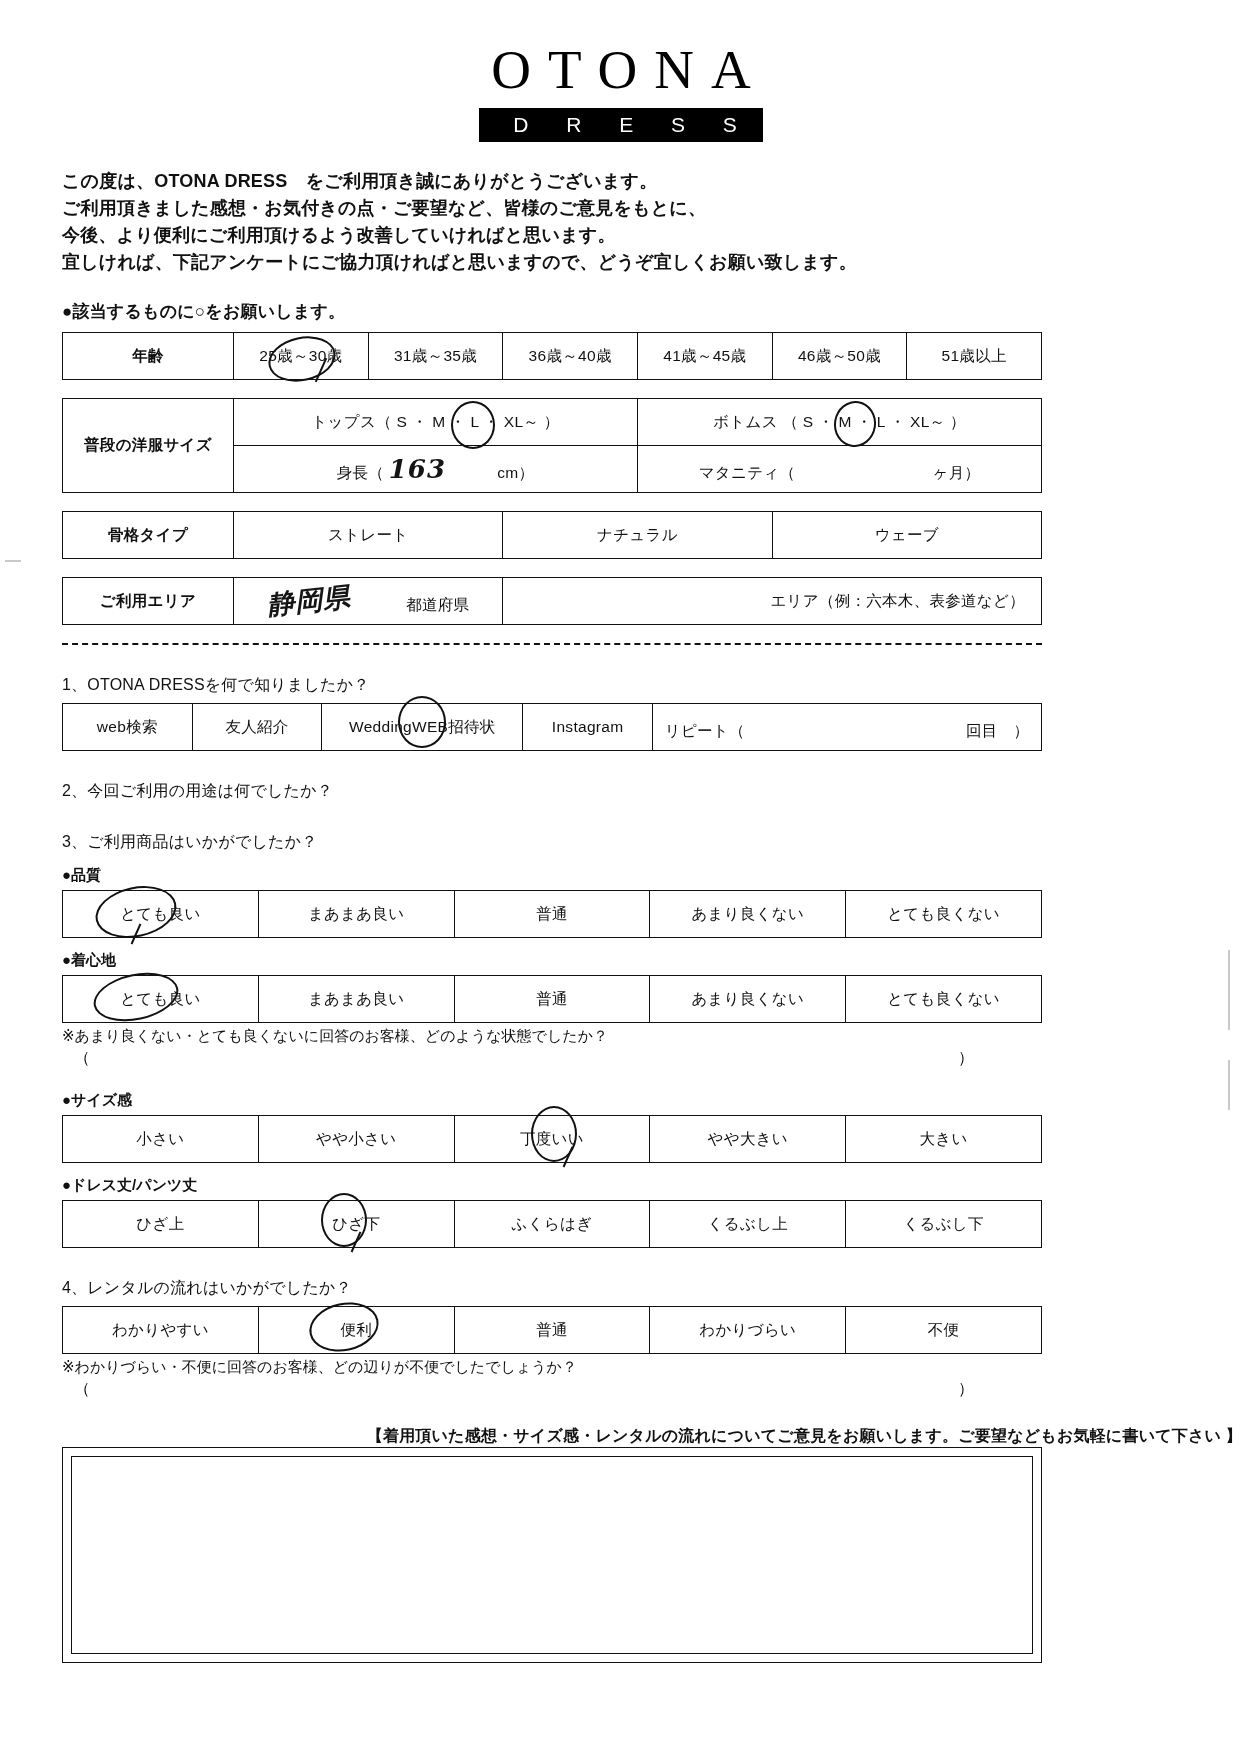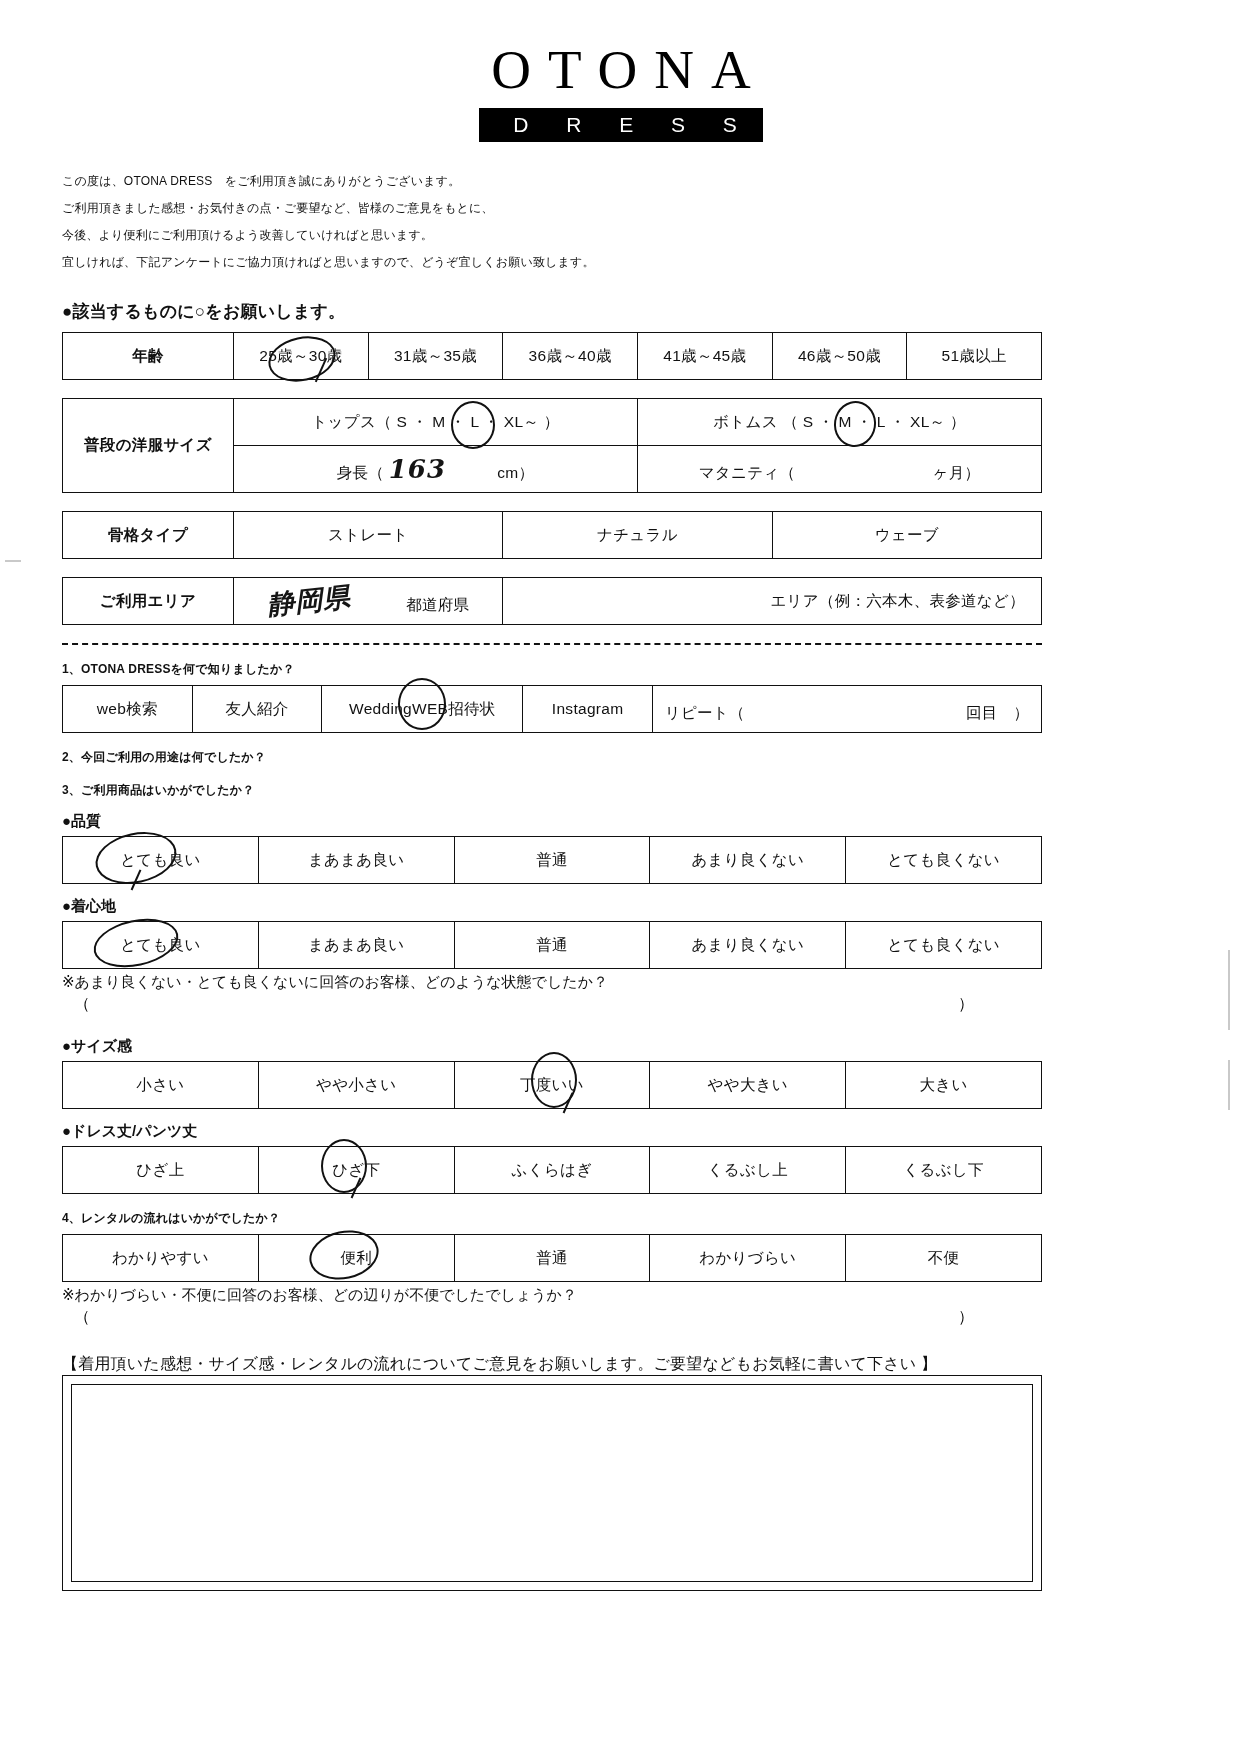--- a/index.html
+++ b/index.html
@@ -54,9 +54,10 @@
   
   .intro {
     margin: 26px 0 0 62px;
-    font-size: 12px;
+    font-size: 18px;
     line-height: 27px;
     letter-spacing: 0.2px;
+    font-weight: bold;
   }
   .intro div { white-space: nowrap; }
 

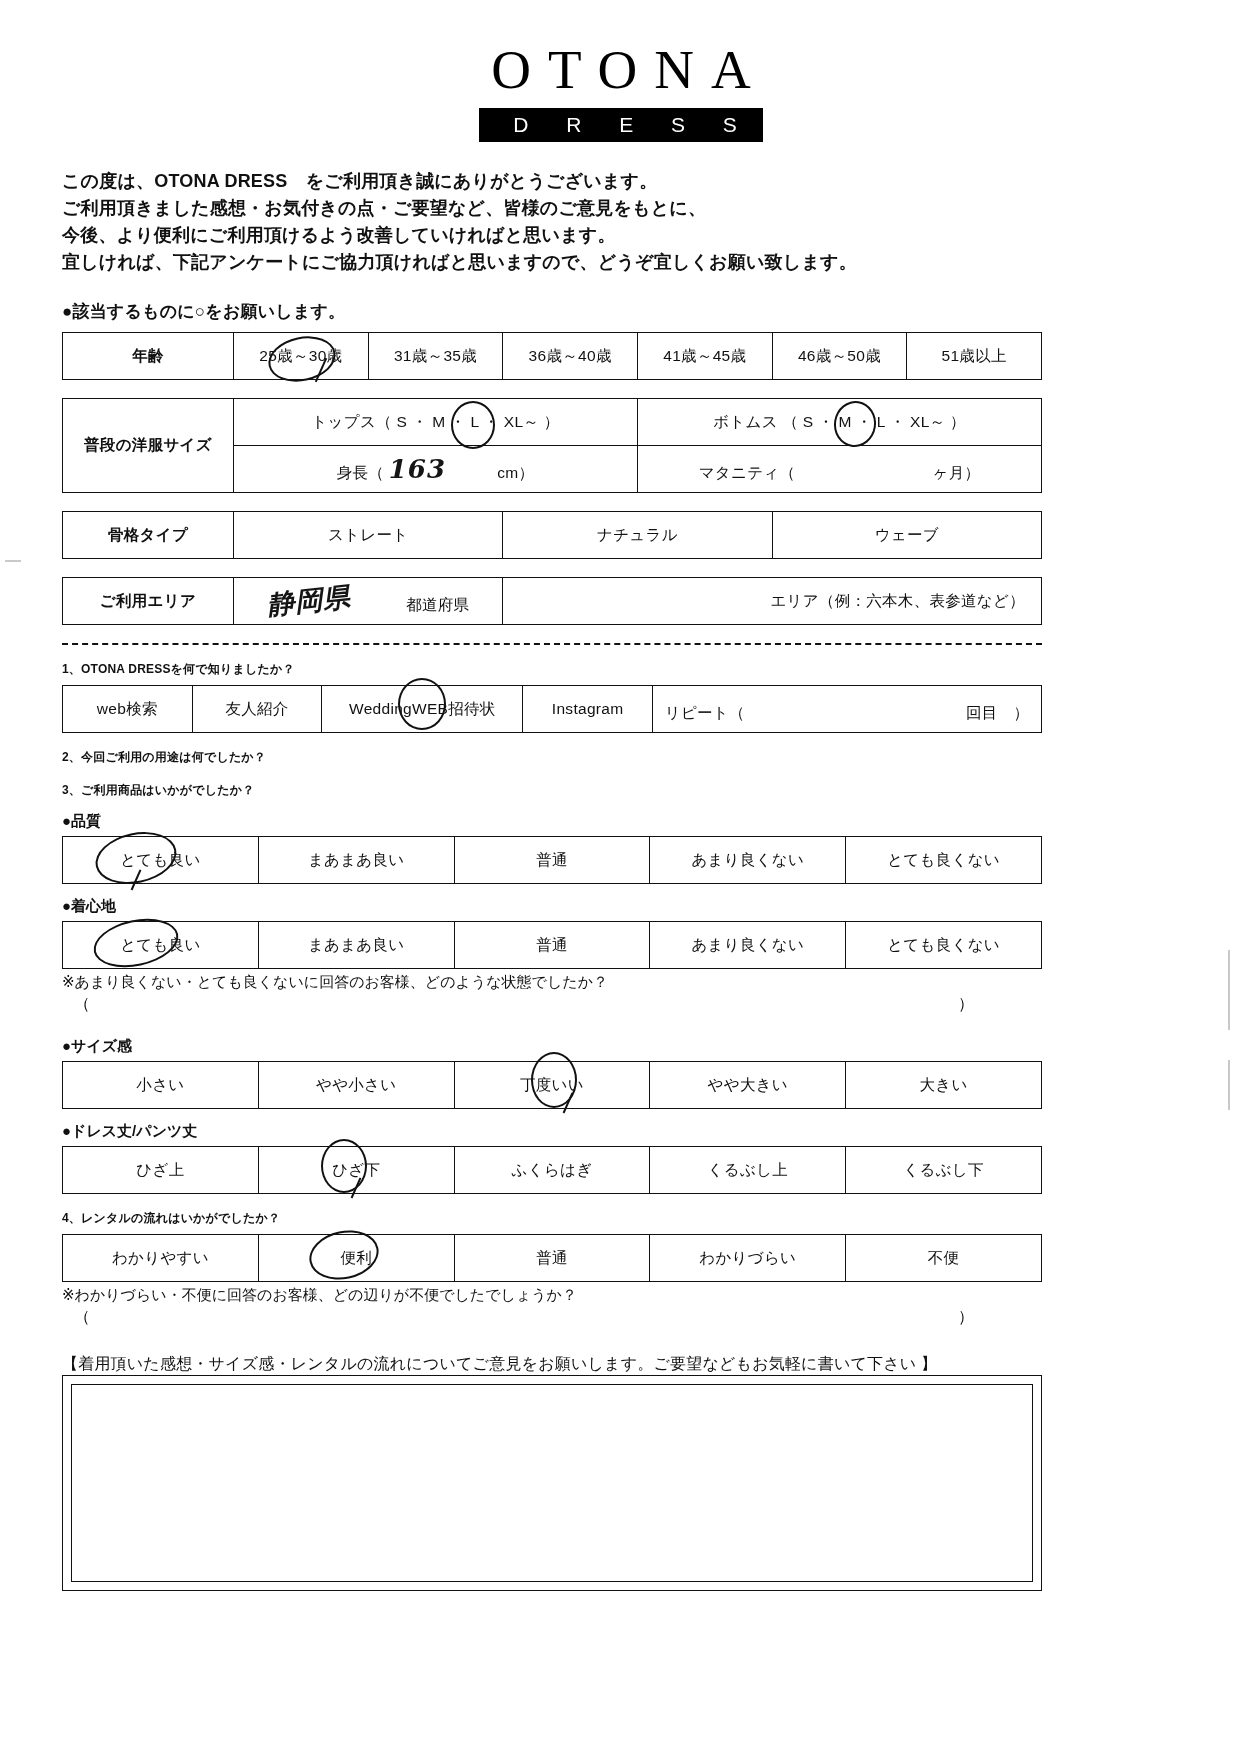--- a/index.html
+++ b/index.html
@@ -68,9 +68,9 @@
     letter-spacing: 0.2px;
   }
   .q-head {
-    margin: 16px 0 7px 62px;
-    font-size: 12px;
-    font-weight: bold;
+    margin: 30px 0 7px 62px;
+    font-size: 16px;
+    font-weight: normal;
     letter-spacing: 0.2px;
   }
   .sub-head {

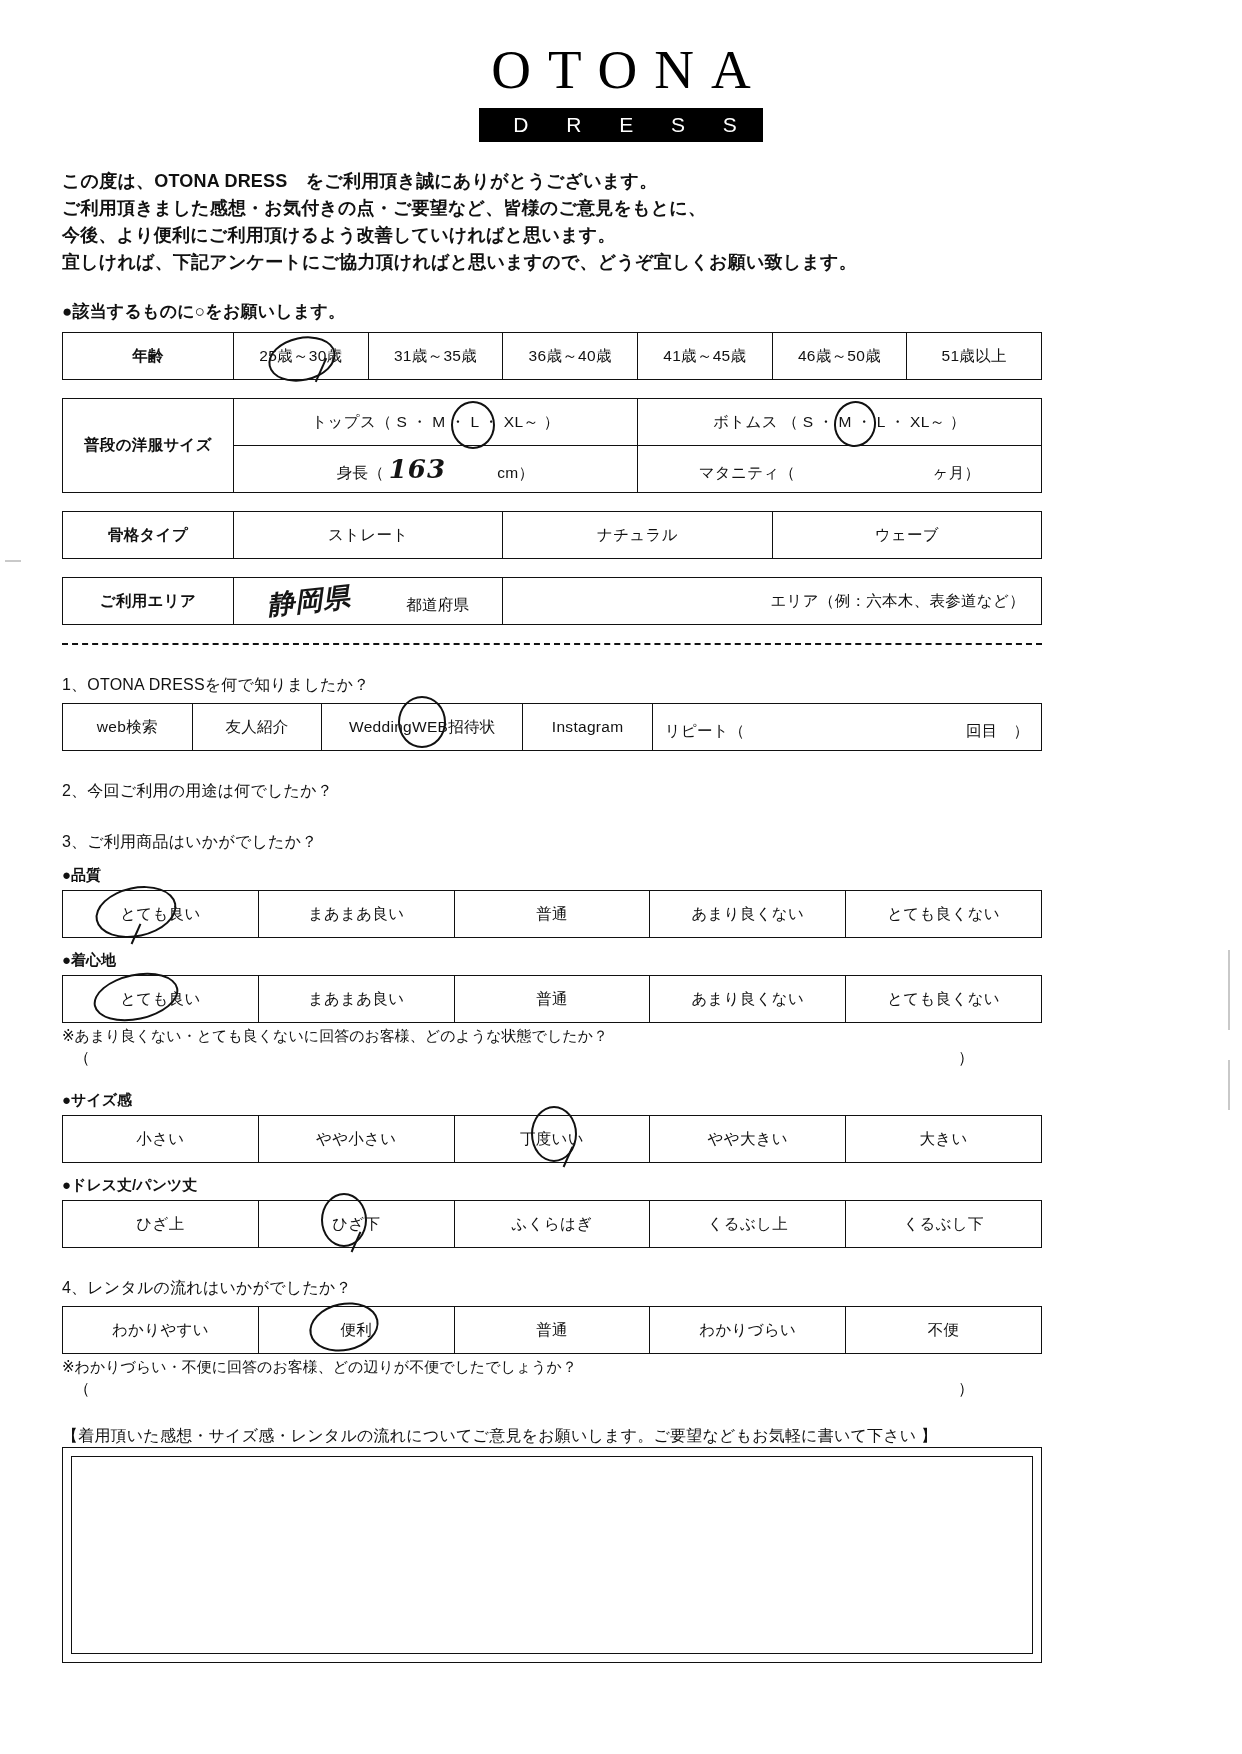--- a/index.html
+++ b/index.html
@@ -160,8 +160,9 @@
   .comment-title {
     margin: 26px 0 0 62px;
     font-size: 16px;
-    font-weight: normal;
+    font-weight: bold;
     letter-spacing: 0.2px;
+    text-align: right;
   }
   .comment-outer {
     margin-left: 62px;

